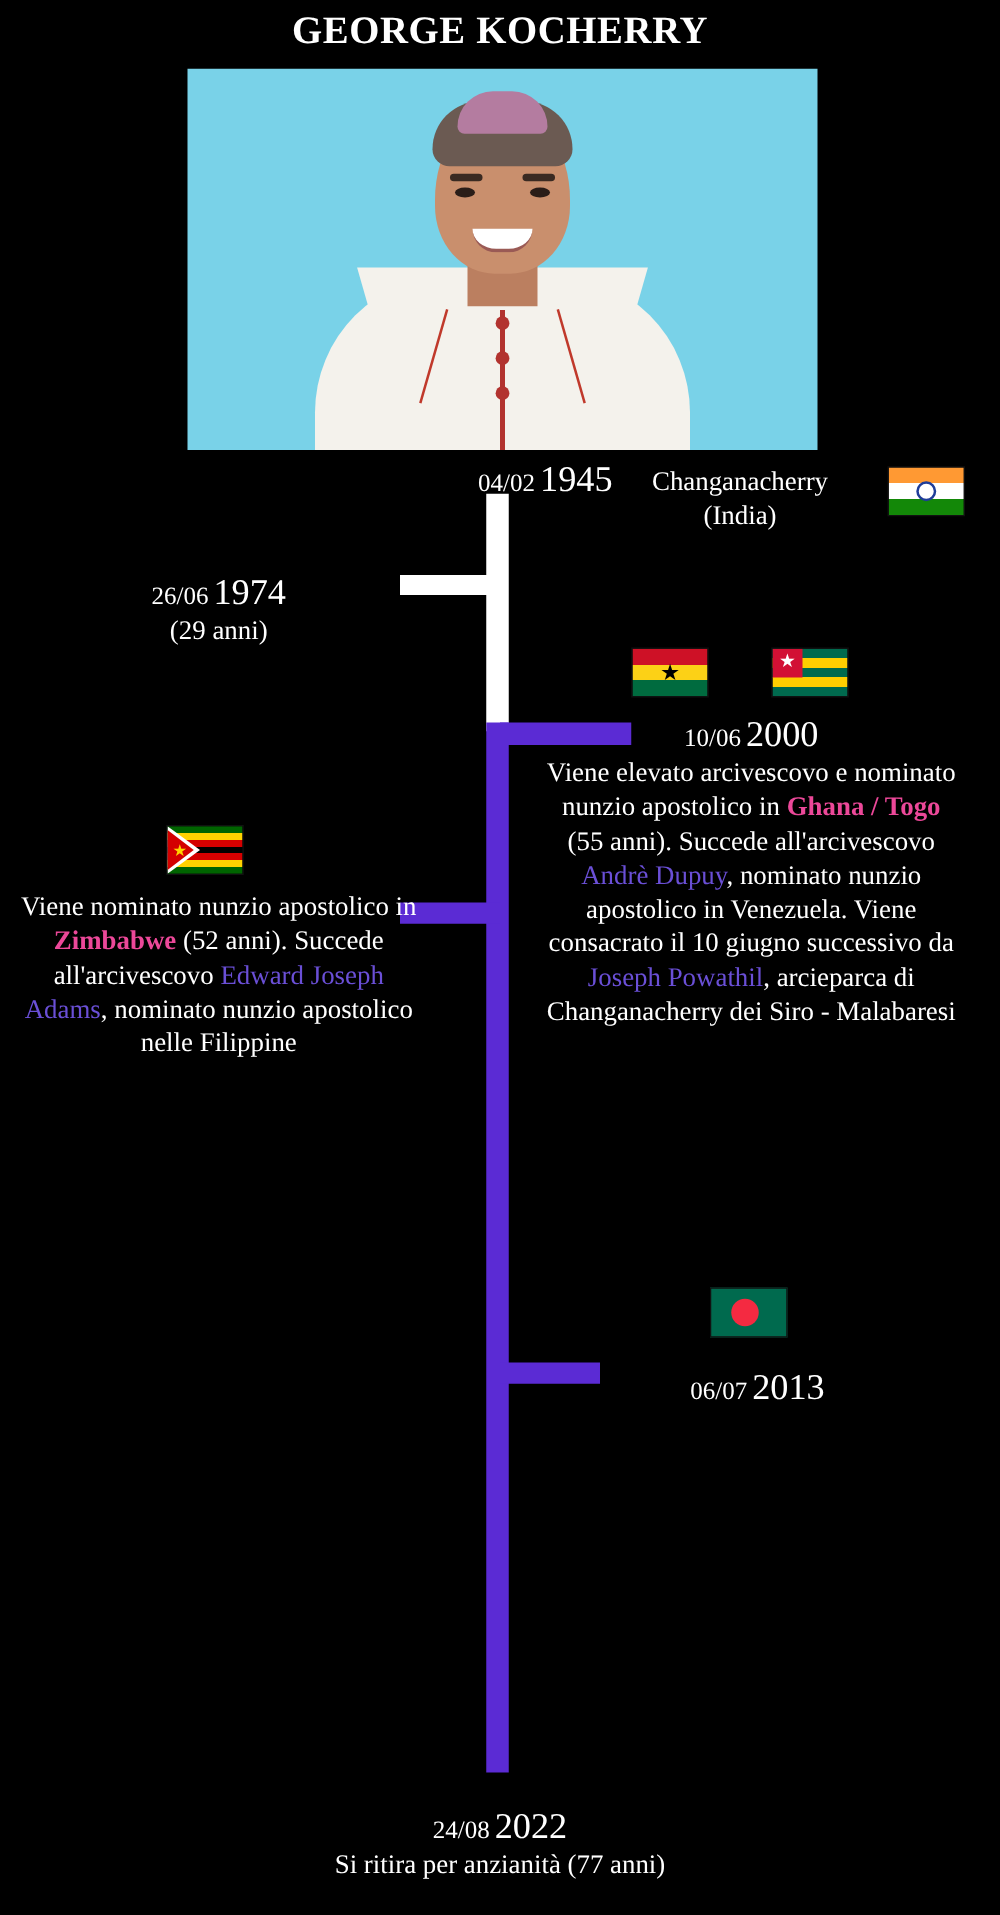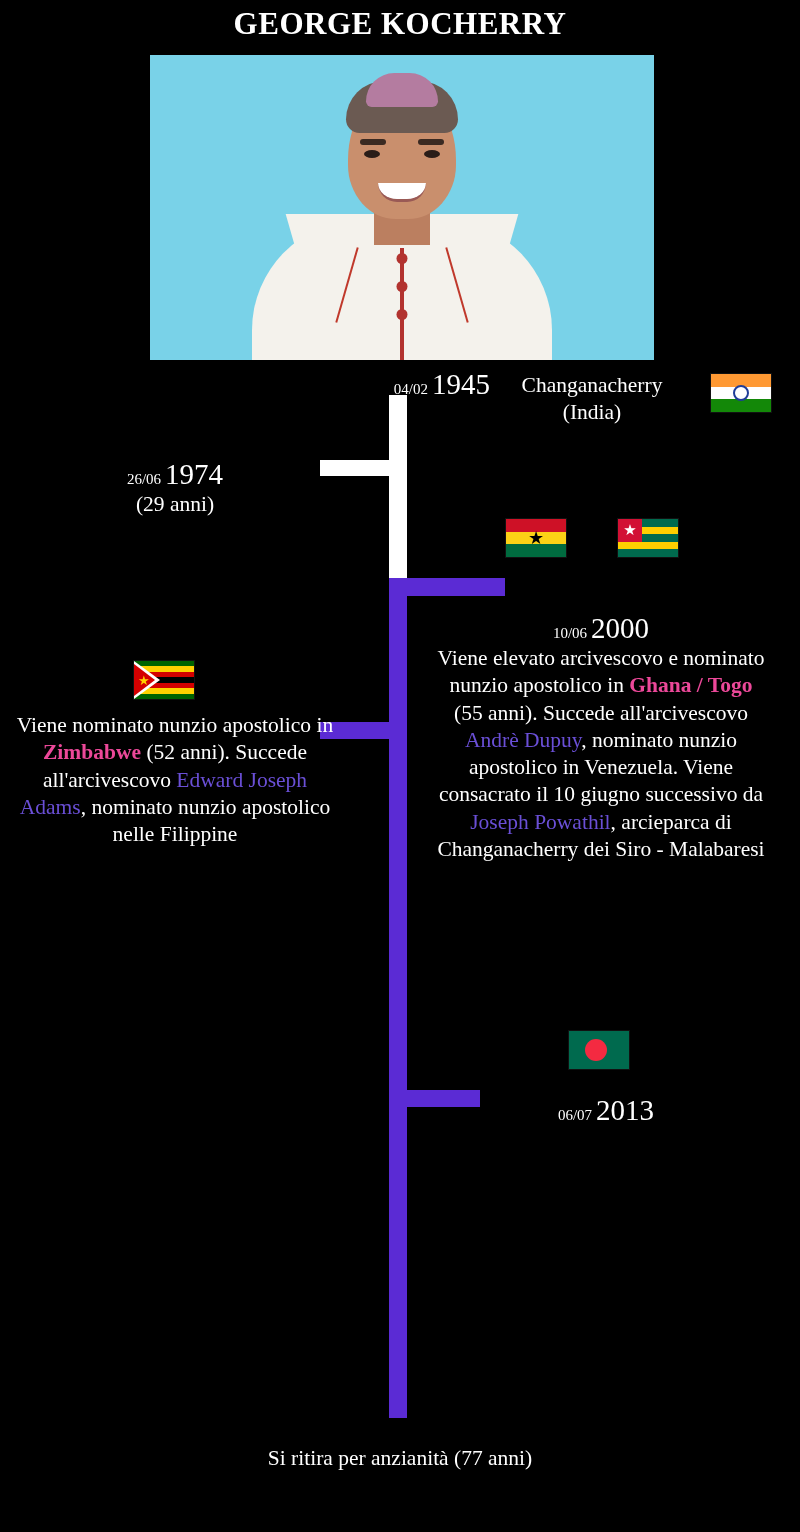--- a/index.html
+++ b/index.html
@@ -218,7 +218,7 @@
   
   .evt { position: absolute; }
   .evt-date {
-    font-size: 15px;
+    font-size: 20px;
     font-family: "Liberation Serif", serif;
   }
   .evt-year {

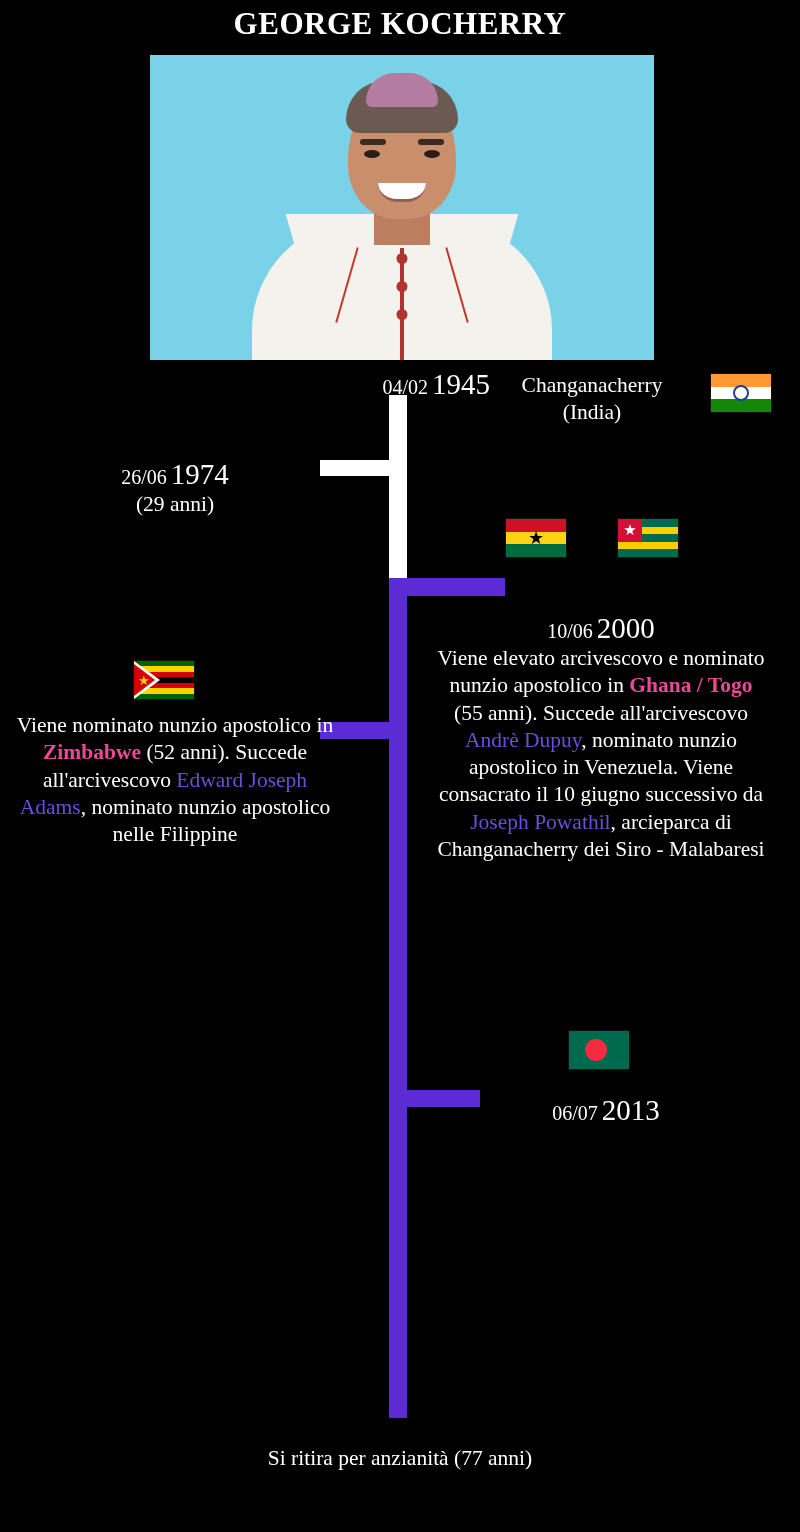--- a/index.html
+++ b/index.html
@@ -300,7 +300,7 @@
   <div class="box"></div>
   <div class="star">★</div>
 </div>
-<div class="evt t-center" style="left:436px; top:572px; width:330px;margin-top:40px;">
+<div class="evt t-center" style="left:436px; top:572px; width:330px;">
   <div>
     <span class="evt-date">10/06</span>
     <span class="evt-year">2000</span>

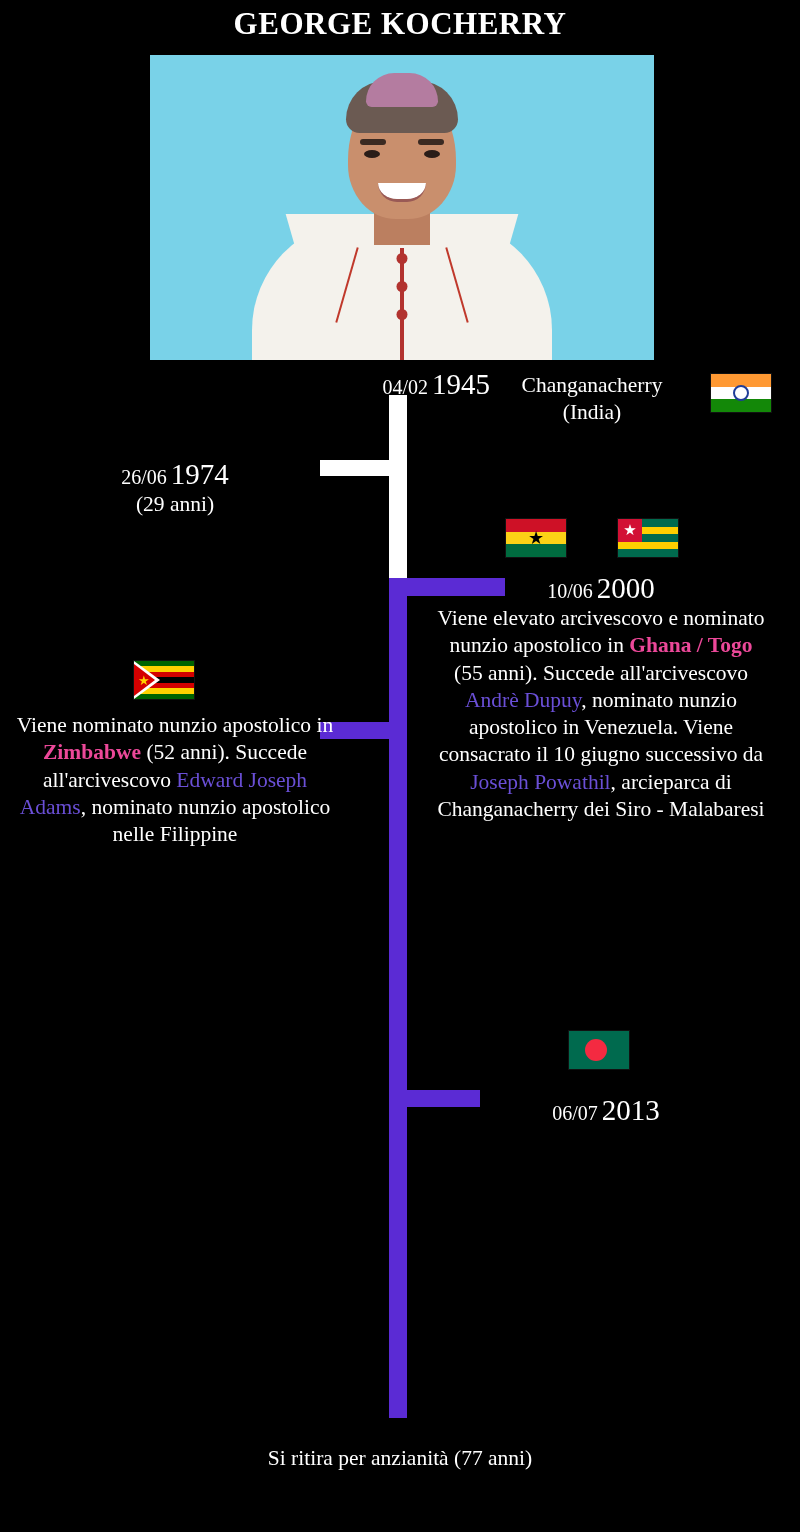--- a/index.html
+++ b/index.html
@@ -332,6 +332,10 @@
 </div>
 
 <div class="evt t-center" style="left:0; top:1445px; width:800px;">
+  <div>
+    <span class="evt-date">24/08</span>
+    <span class="evt-year">2022</span>
+  </div>
   <div class="evt-body">Si ritira per anzianità (77 anni)</div>
 </div>
 

